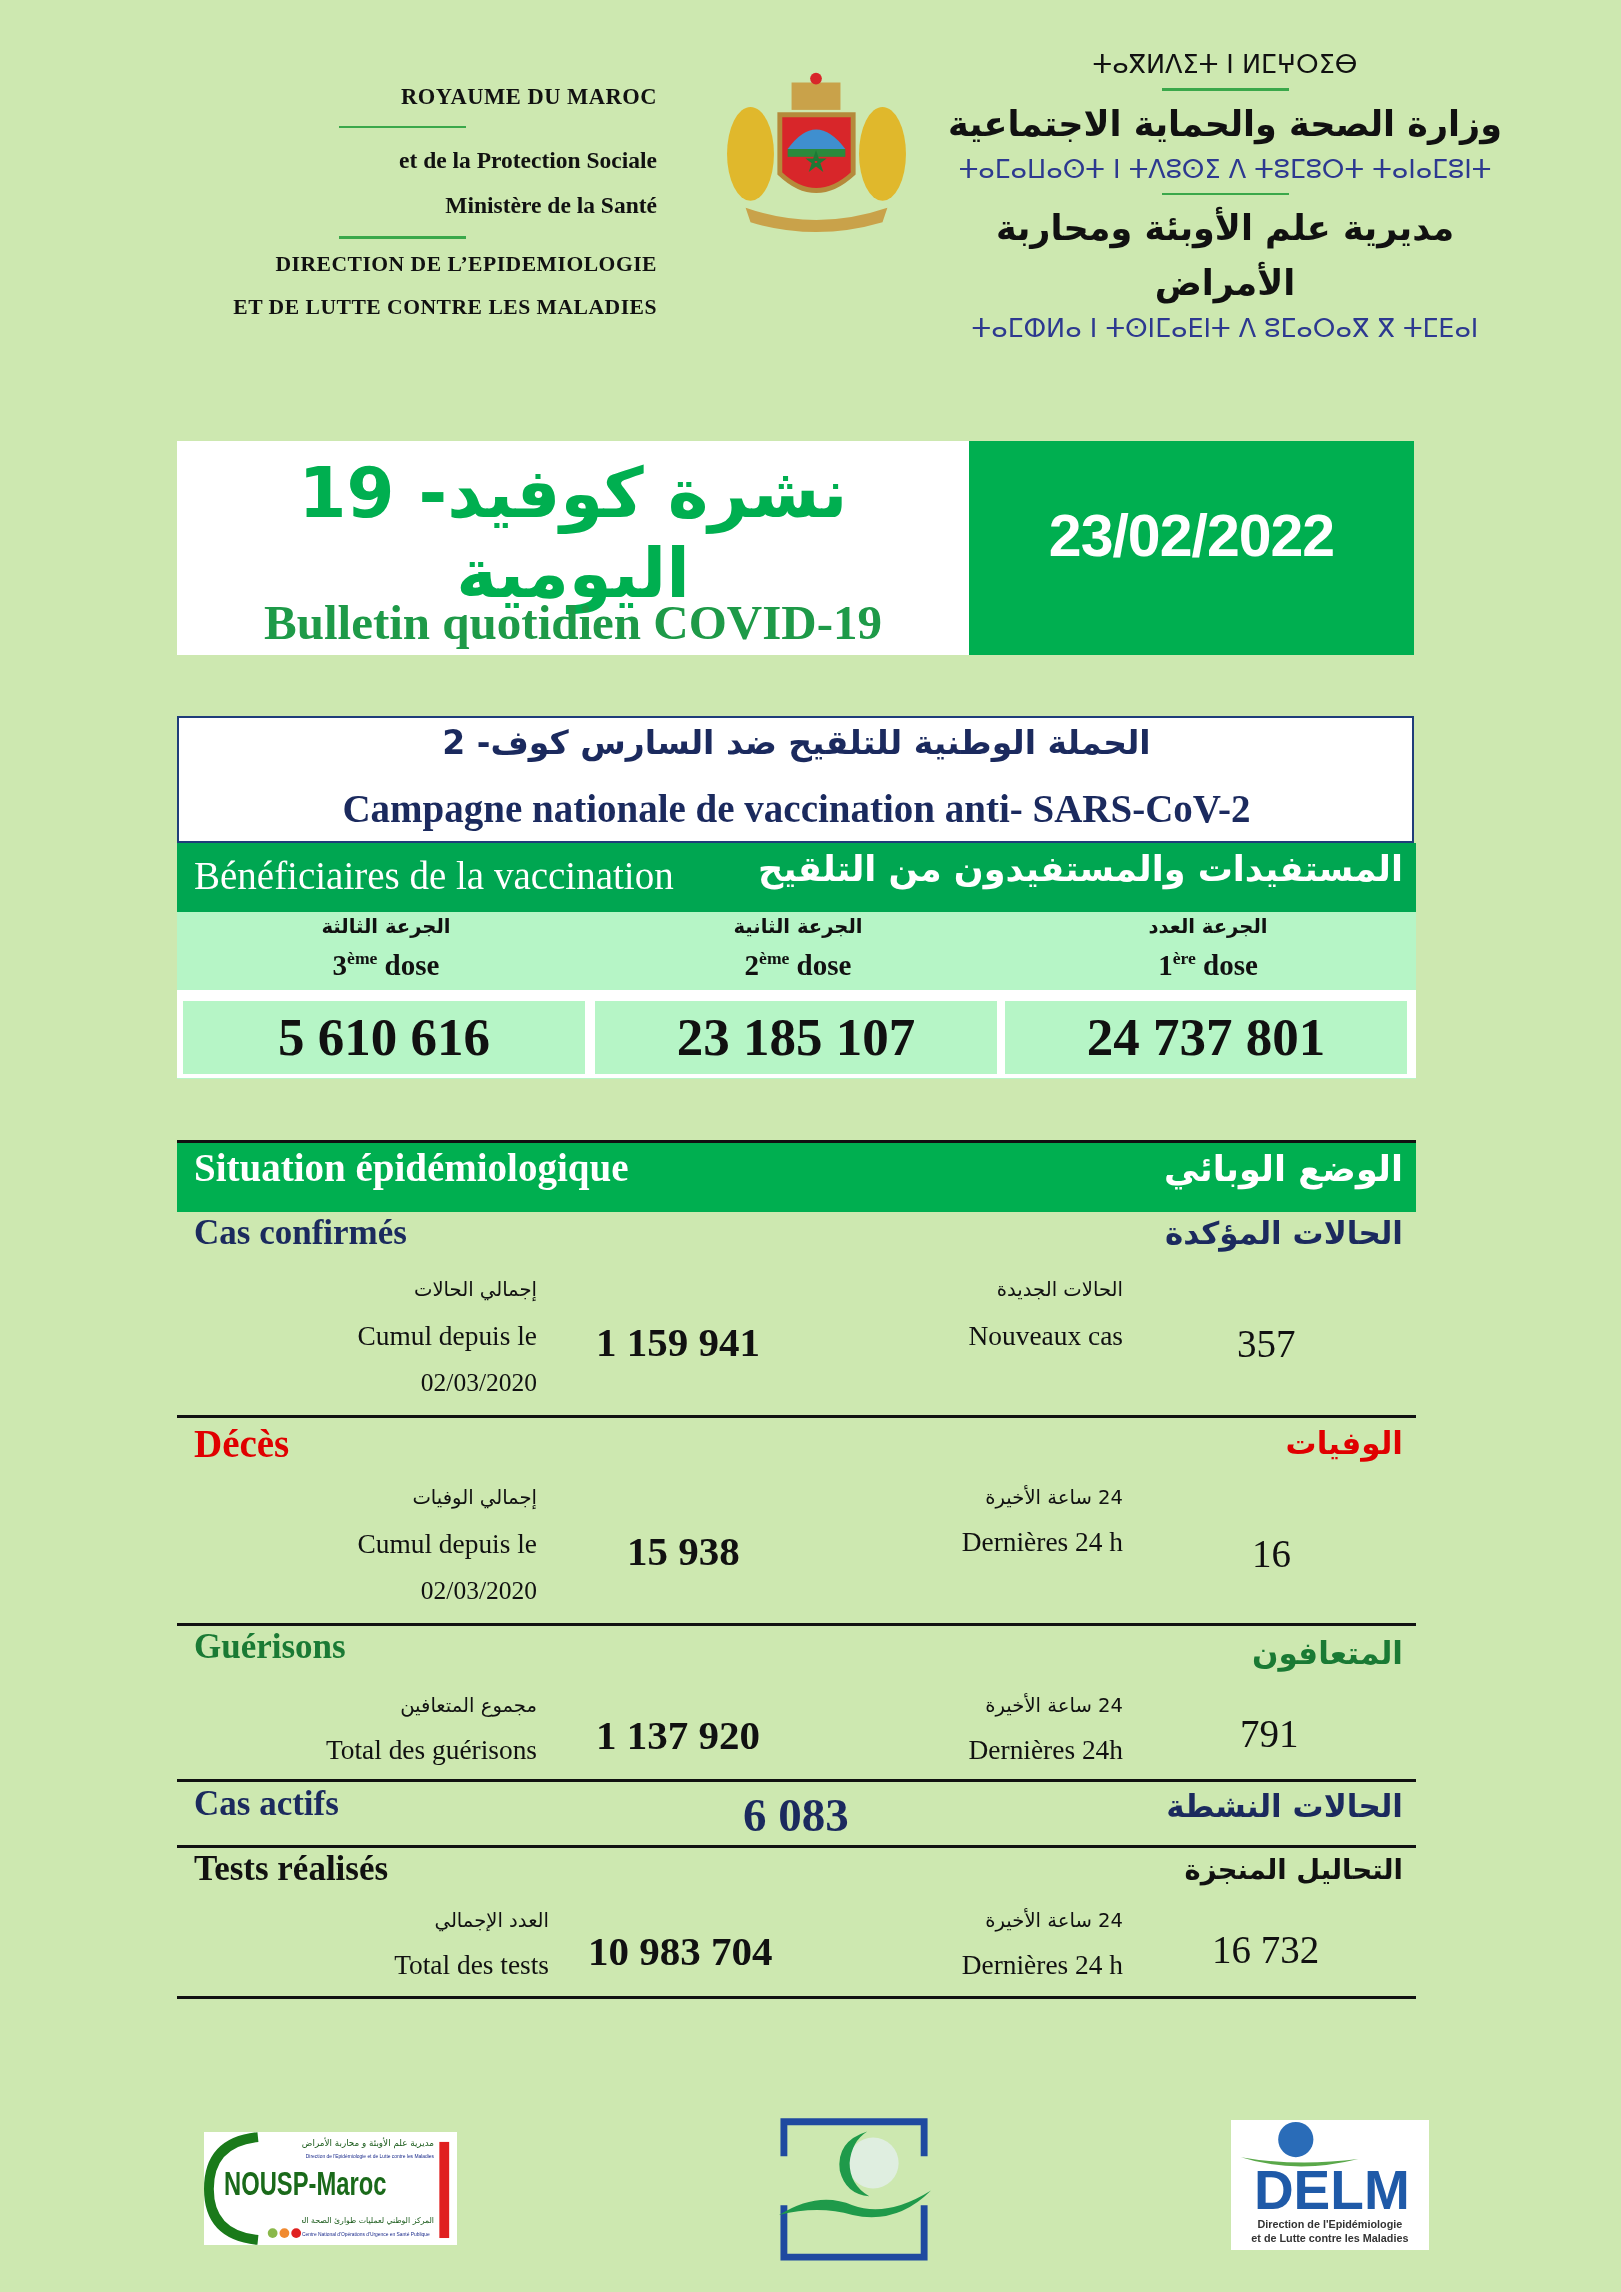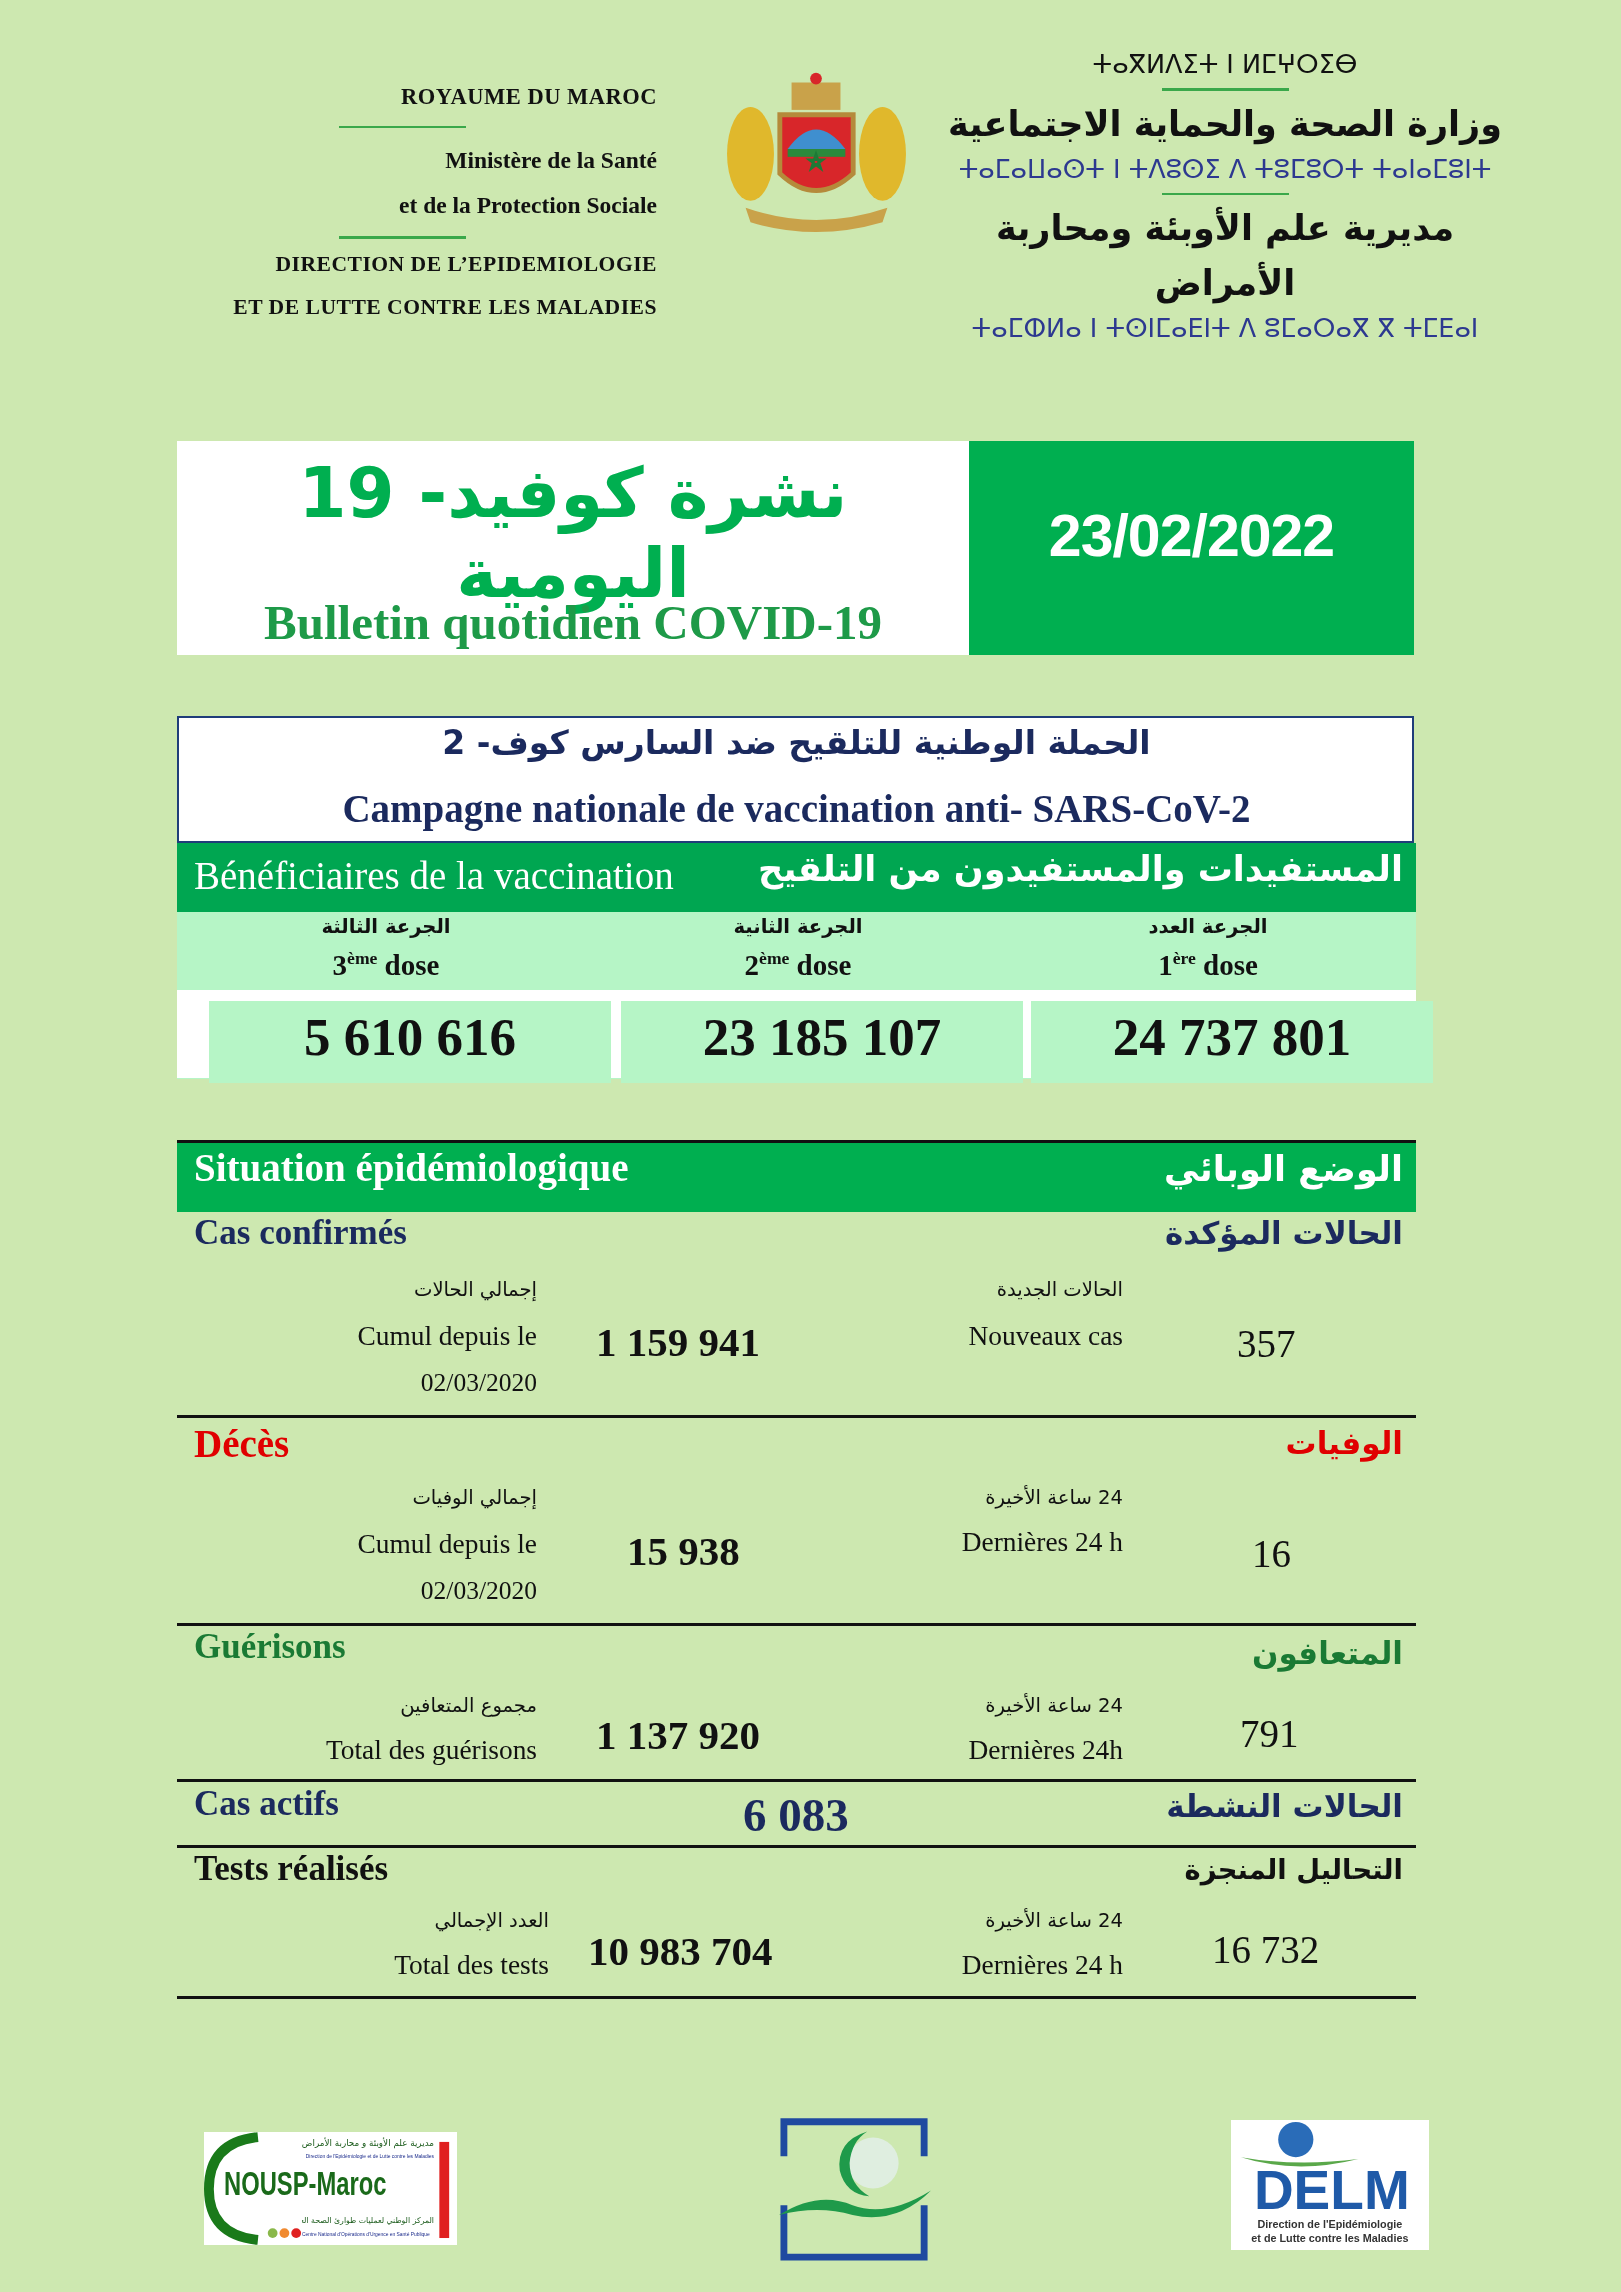--- a/index.html
+++ b/index.html
@@ -68,8 +68,8 @@
 <div class="abs hl">
   <div class="l1">ROYAUME DU MAROC</div>
   <div class="sep"></div>
+  <div class="l2">et de la Protection Sociale</div>
   <div class="l2">Ministère de la Santé</div>
-  <div class="l2">et de la Protection Sociale</div>
   <div class="sep" style="margin:7.8px auto 3.9px;"></div>
   <div class="l3">DIRECTION DE L’EPIDEMIOLOGIE</div>
   <div class="l3">ET DE LUTTE CONTRE LES MALADIES</div>

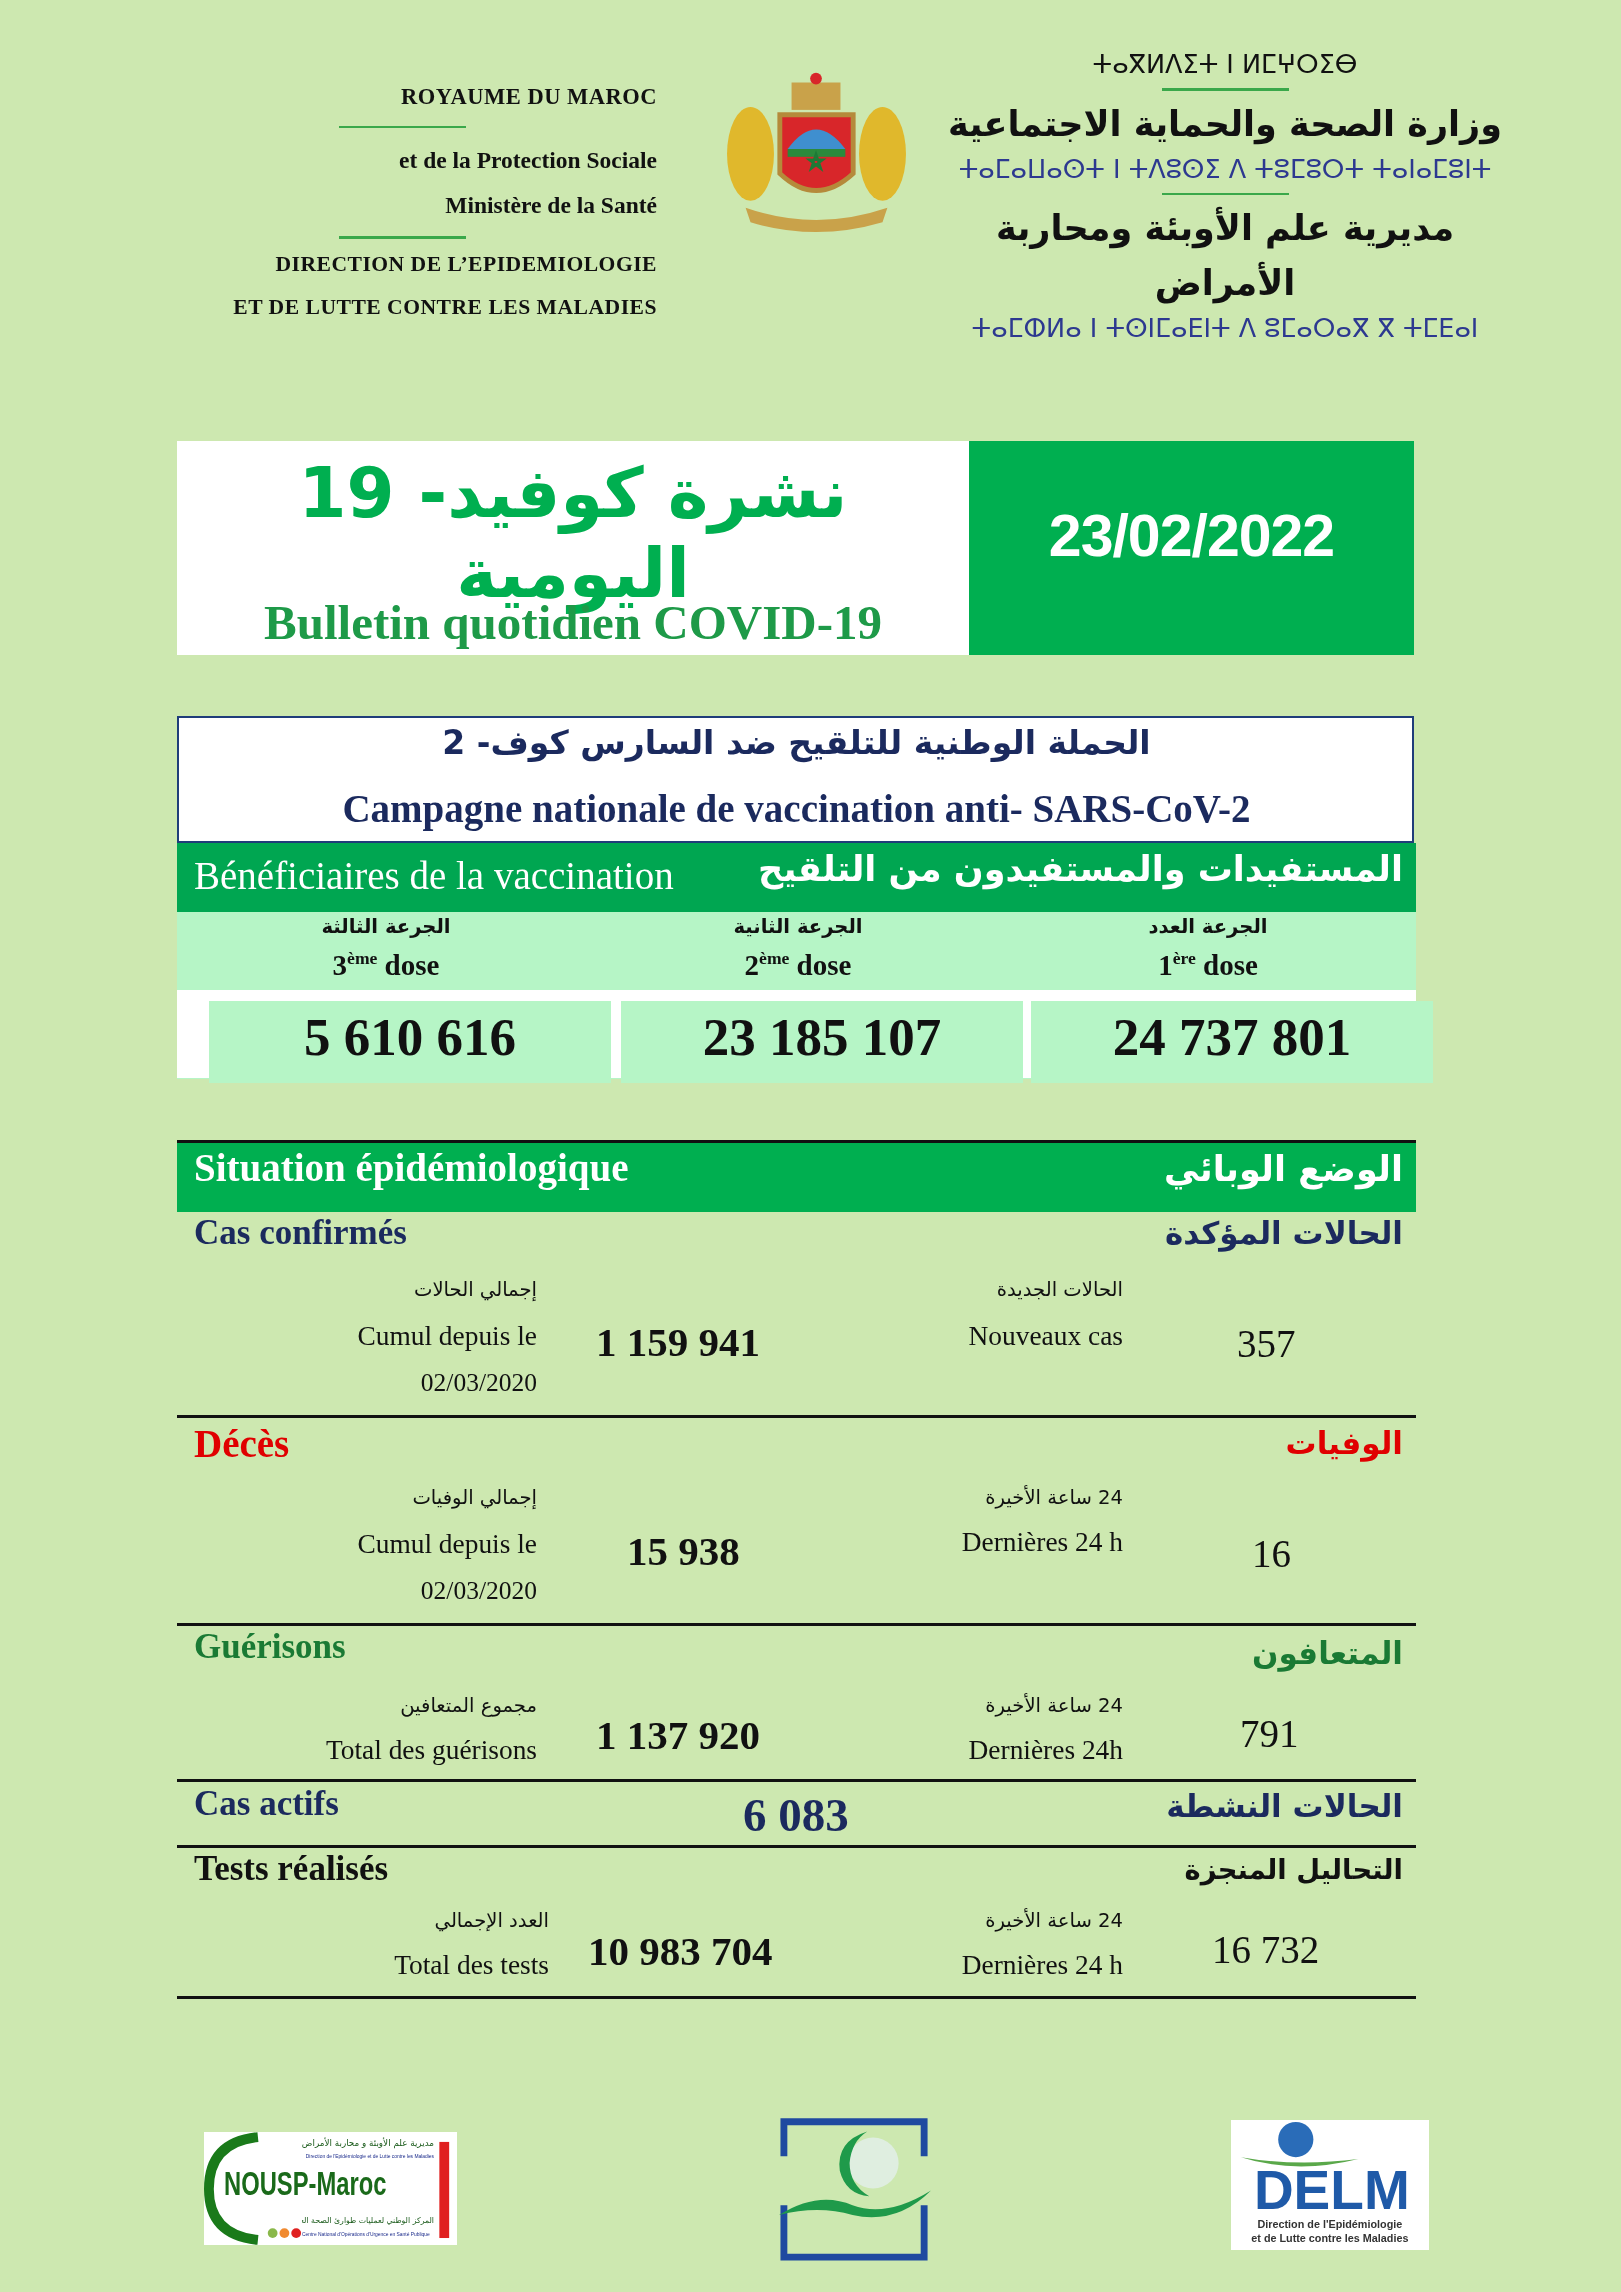--- a/index.html
+++ b/index.html
@@ -38,7 +38,7 @@
   .dose-col .ar{font-family:"DejaVu Sans",sans-serif;font-size:19.6px;font-weight:bold;direction:rtl;margin-top:2px;}
   .dose-col .fr{font-size:29px;font-weight:bold;margin-top:9.8px;}
   .dose-col .fr sup{font-size:17.6px;}
-  .dose-val{width:402px;height:82px;background:#b6f5c6;text-align:center;font-size:53px;font-weight:bold;line-height:73px;margin-left:26px;}
+  .dose-val{width:402px;height:73px;background:#b6f5c6;text-align:center;font-size:53px;font-weight:bold;line-height:73px;}
   
   .sit-topline{left:177px;top:1140px;width:1239px;height:2.9px;background:#111;}
   .sit-bar{left:177px;top:1143px;width:1239px;height:69px;background:#00af50;}

